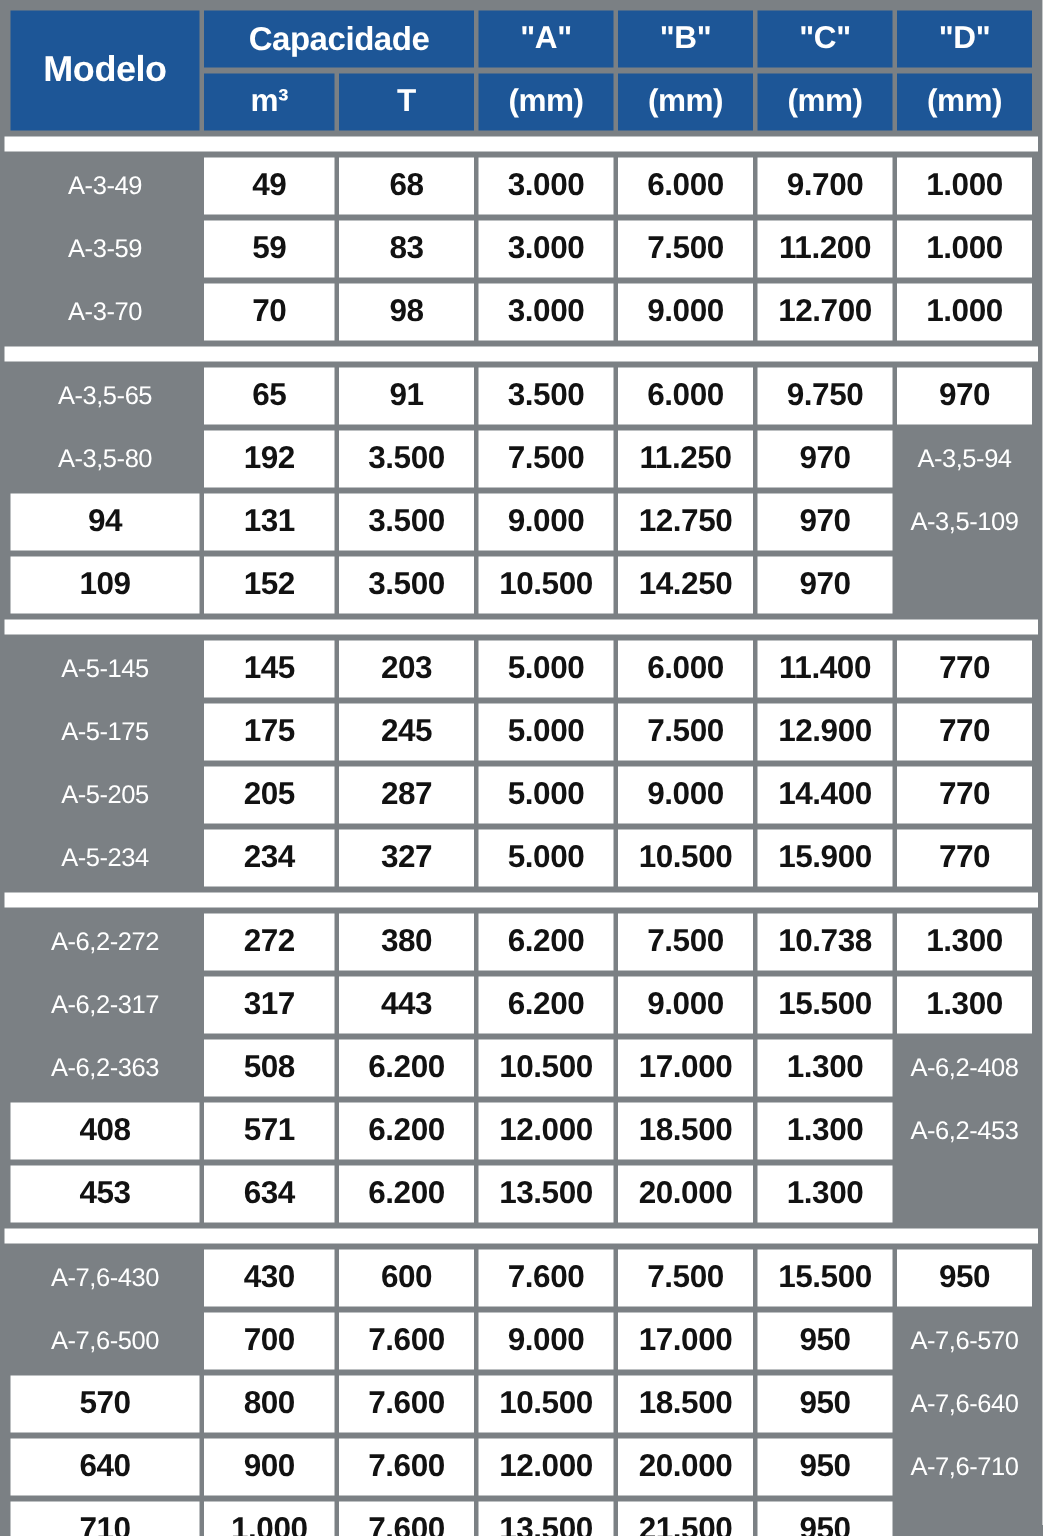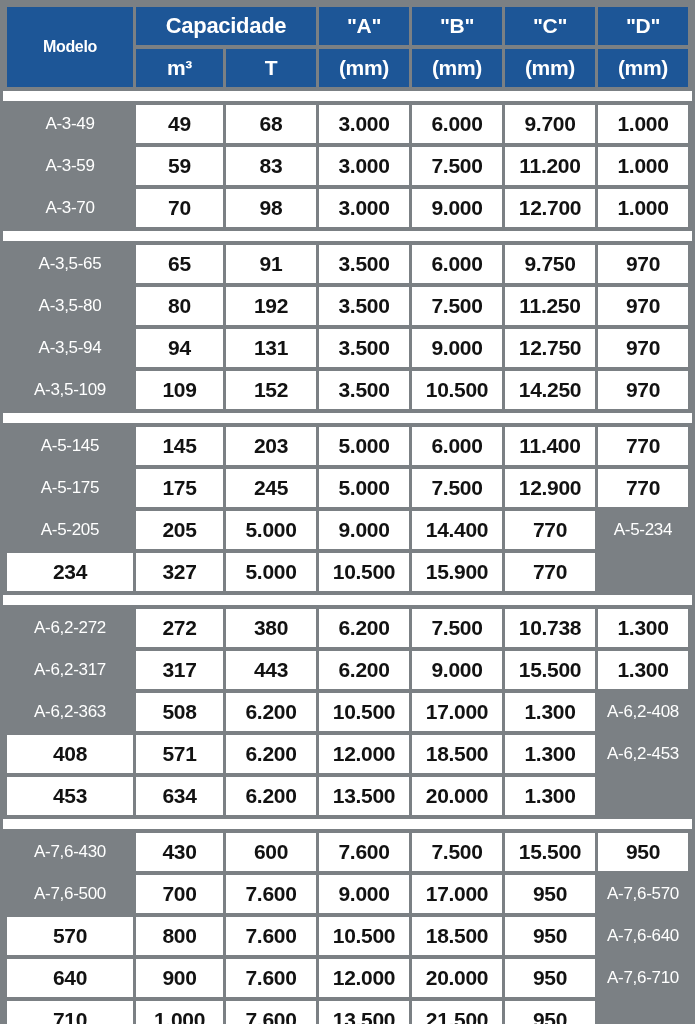--- a/index.html
+++ b/index.html
@@ -30,7 +30,7 @@
     align-items: center;
     justify-content: center;
   }
-  .h-modelo { grid-column: 1; grid-row: 1 / span 2; font-size: 16px; }
+  .h-modelo { grid-column: 1; grid-row: 1 / span 2; font-size: 24px; }
   .h-cap    { grid-column: 2 / span 2; grid-row: 1; font-size: 22px; }
   .h-a  { grid-column: 4; grid-row: 1; }
   .h-b  { grid-column: 5; grid-row: 1; }

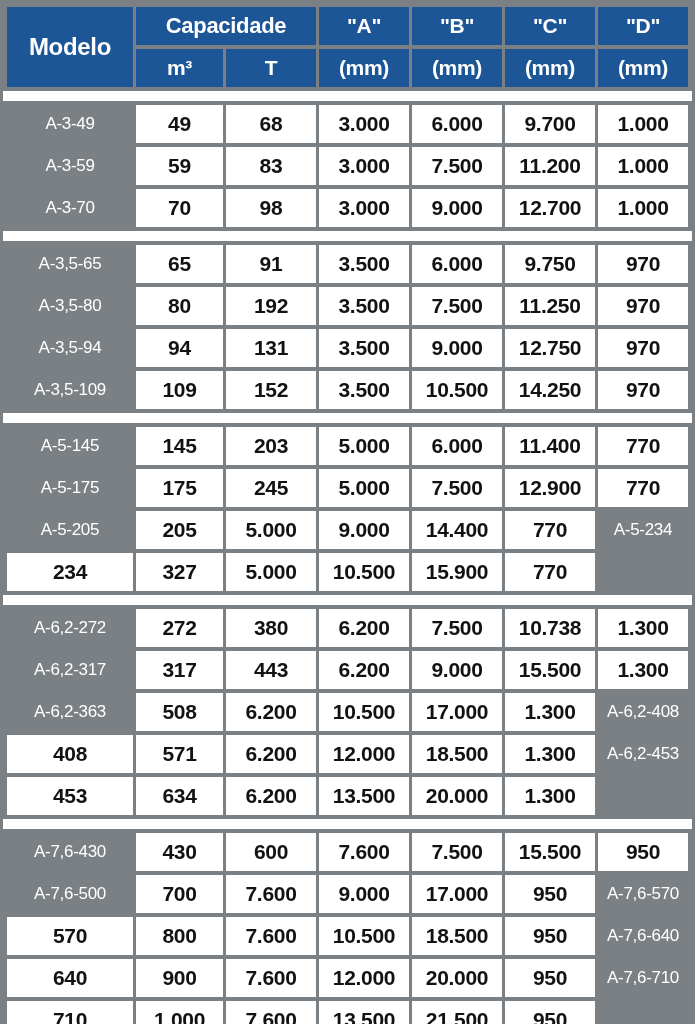--- a/index.html
+++ b/index.html
@@ -118,7 +118,6 @@
       <div class="val">9.750</div>
       <div class="val">970</div>
       <div class="model">A-3,5-80</div>
-      <div class="val">80</div>
       <div class="val">192</div>
       <div class="val">3.500</div>
       <div class="val">7.500</div>

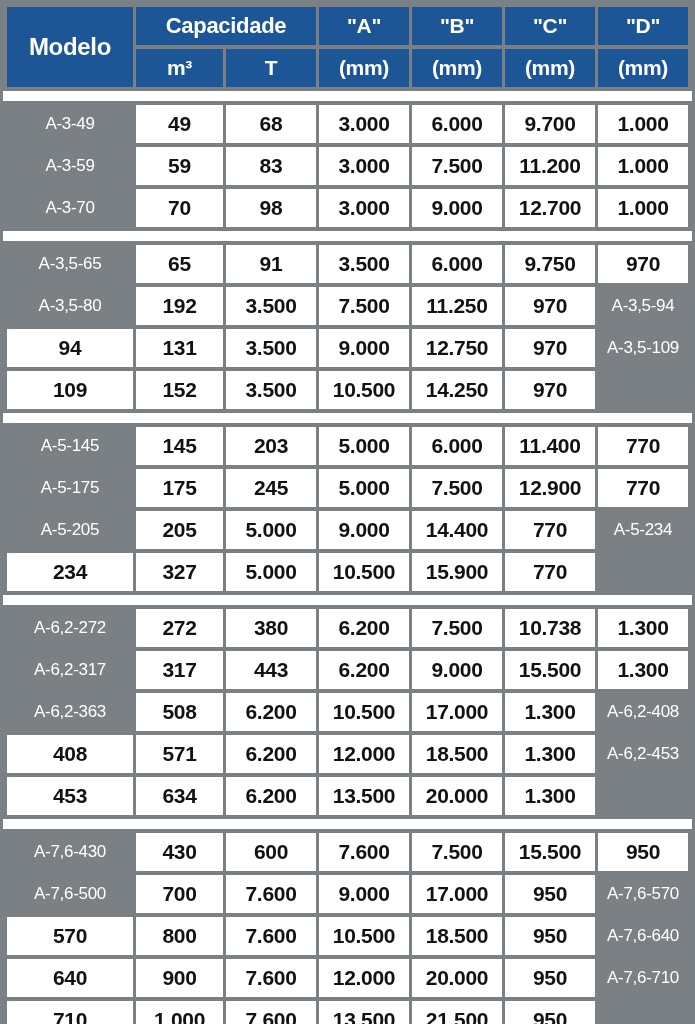--- a/index.html
+++ b/index.html
@@ -154,6 +154,7 @@
       <div class="val">770</div>
       <div class="model">A-5-205</div>
       <div class="val">205</div>
+      <div class="val">287</div>
       <div class="val">5.000</div>
       <div class="val">9.000</div>
       <div class="val">14.400</div>

